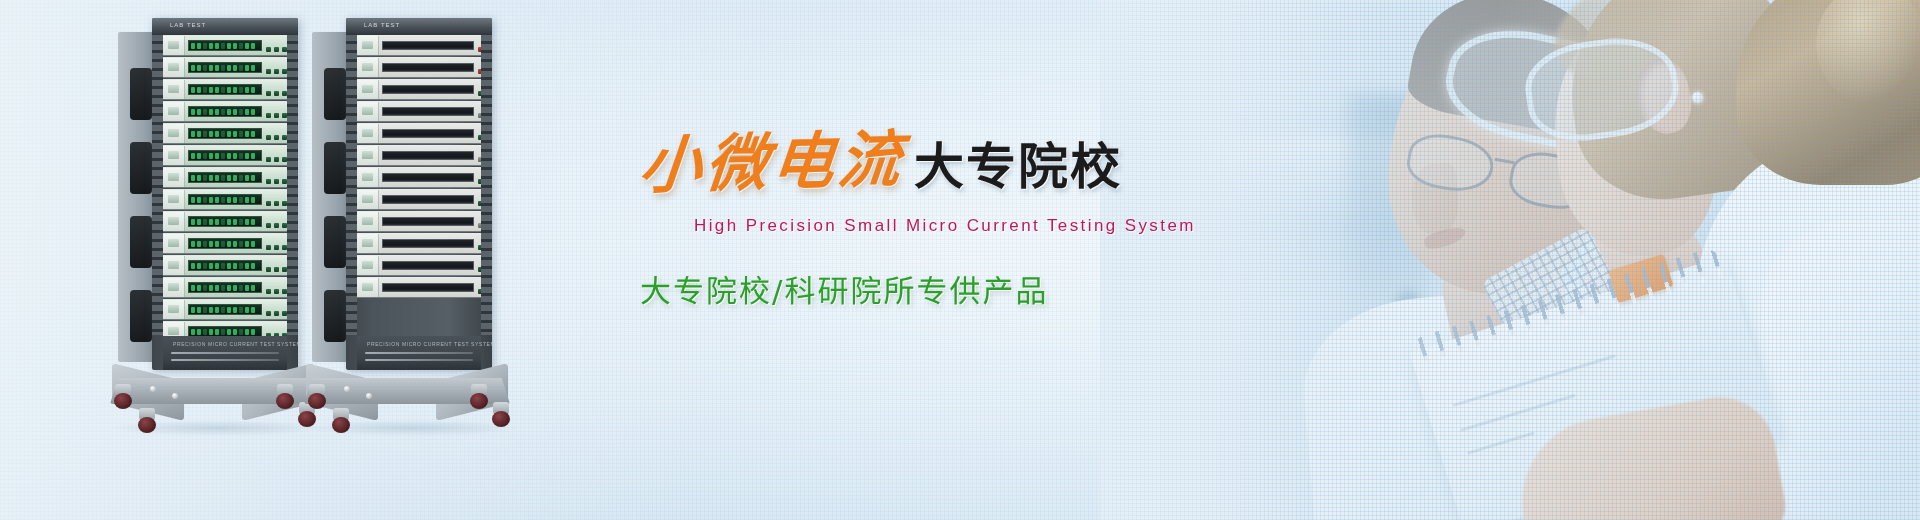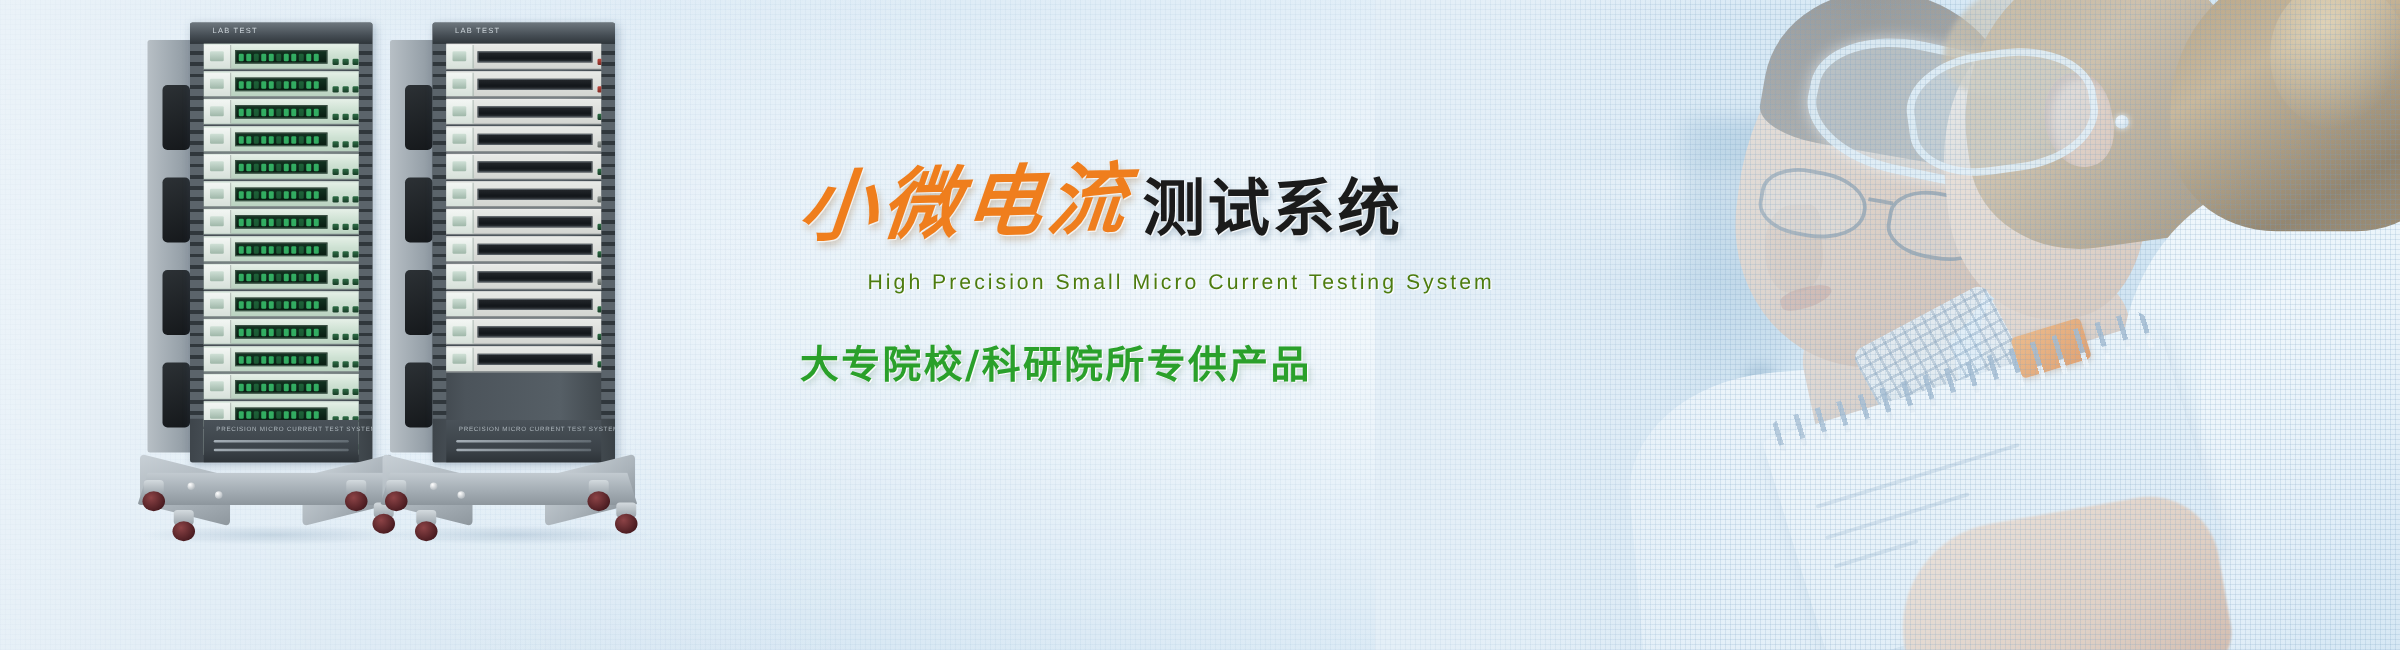--- a/index.html
+++ b/index.html
@@ -1180,7 +1180,7 @@
   <div class="copy">
     <div class="headline">
       <span class="hl-accent">小微电流</span>
-      <span class="hl-dark">测试系统</span>
+      <span class="hl-dark">大专院校</span>
     </div>
     <div class="sub-en">High Precision Small Micro Current Testing System</div>
     <div class="sub-cn">大专院校/科研院所专供产品</div>

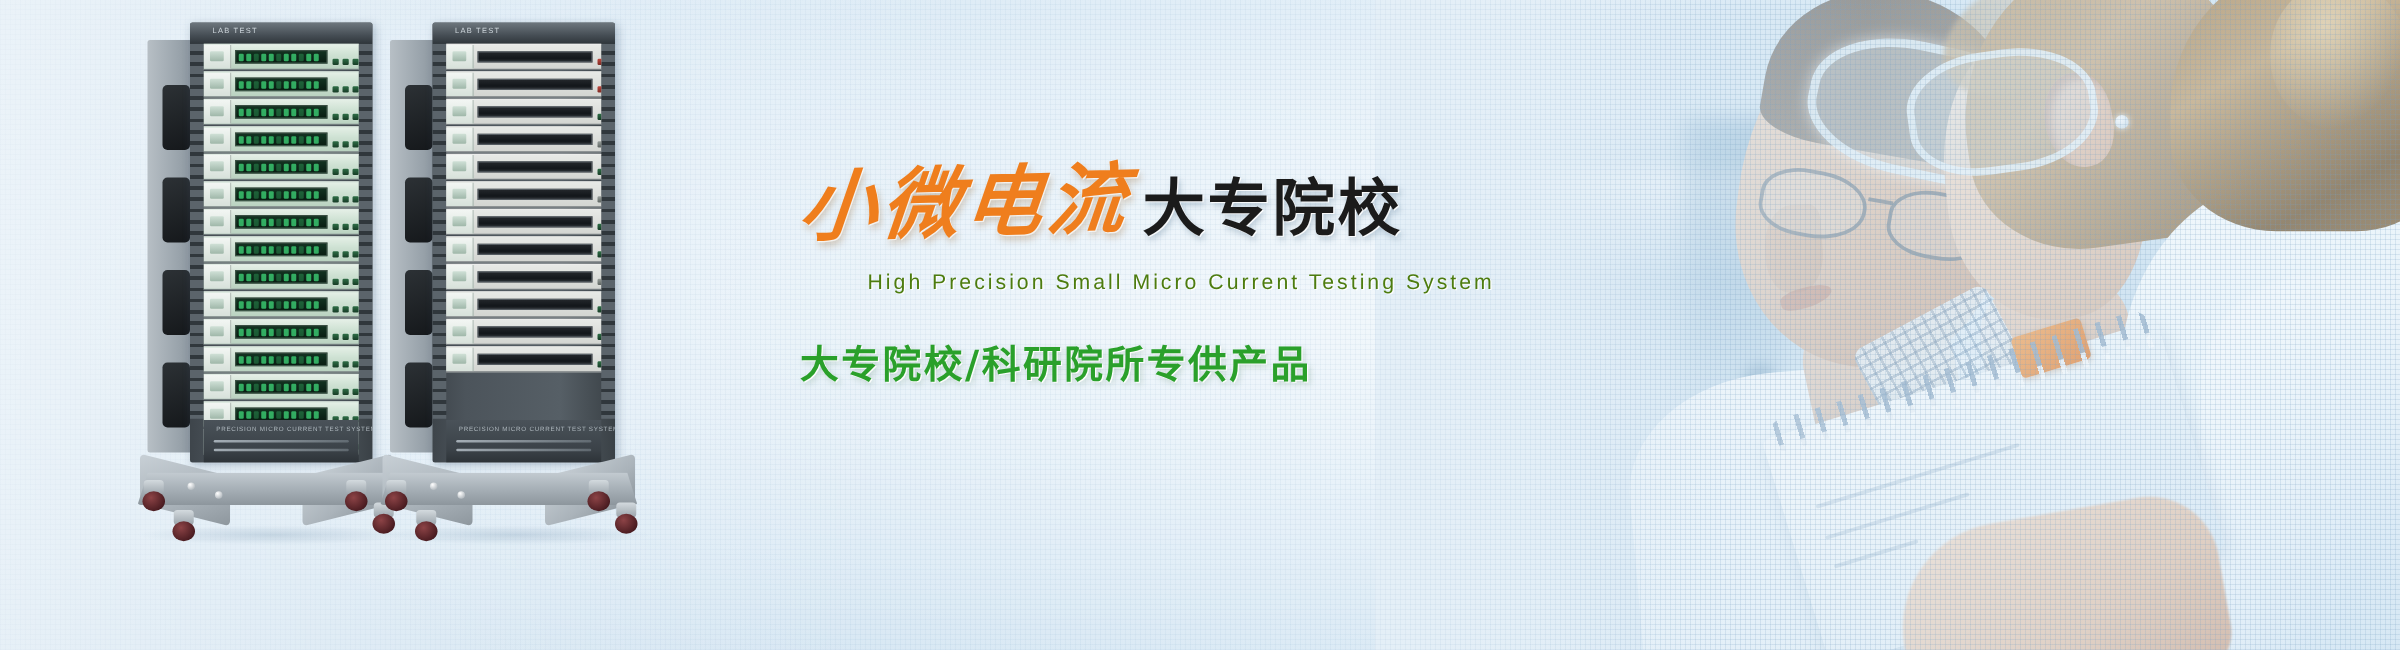--- a/index.html
+++ b/index.html
@@ -528,7 +528,7 @@
     font-family: "Liberation Sans", sans-serif;
     font-size: 17px;
     letter-spacing: 2.4px;
-    color: #4d7c0f;
+    color: #be185d;
     text-shadow: 1px 1px 0 rgba(255,255,255,0.9);
     white-space: nowrap;
   }

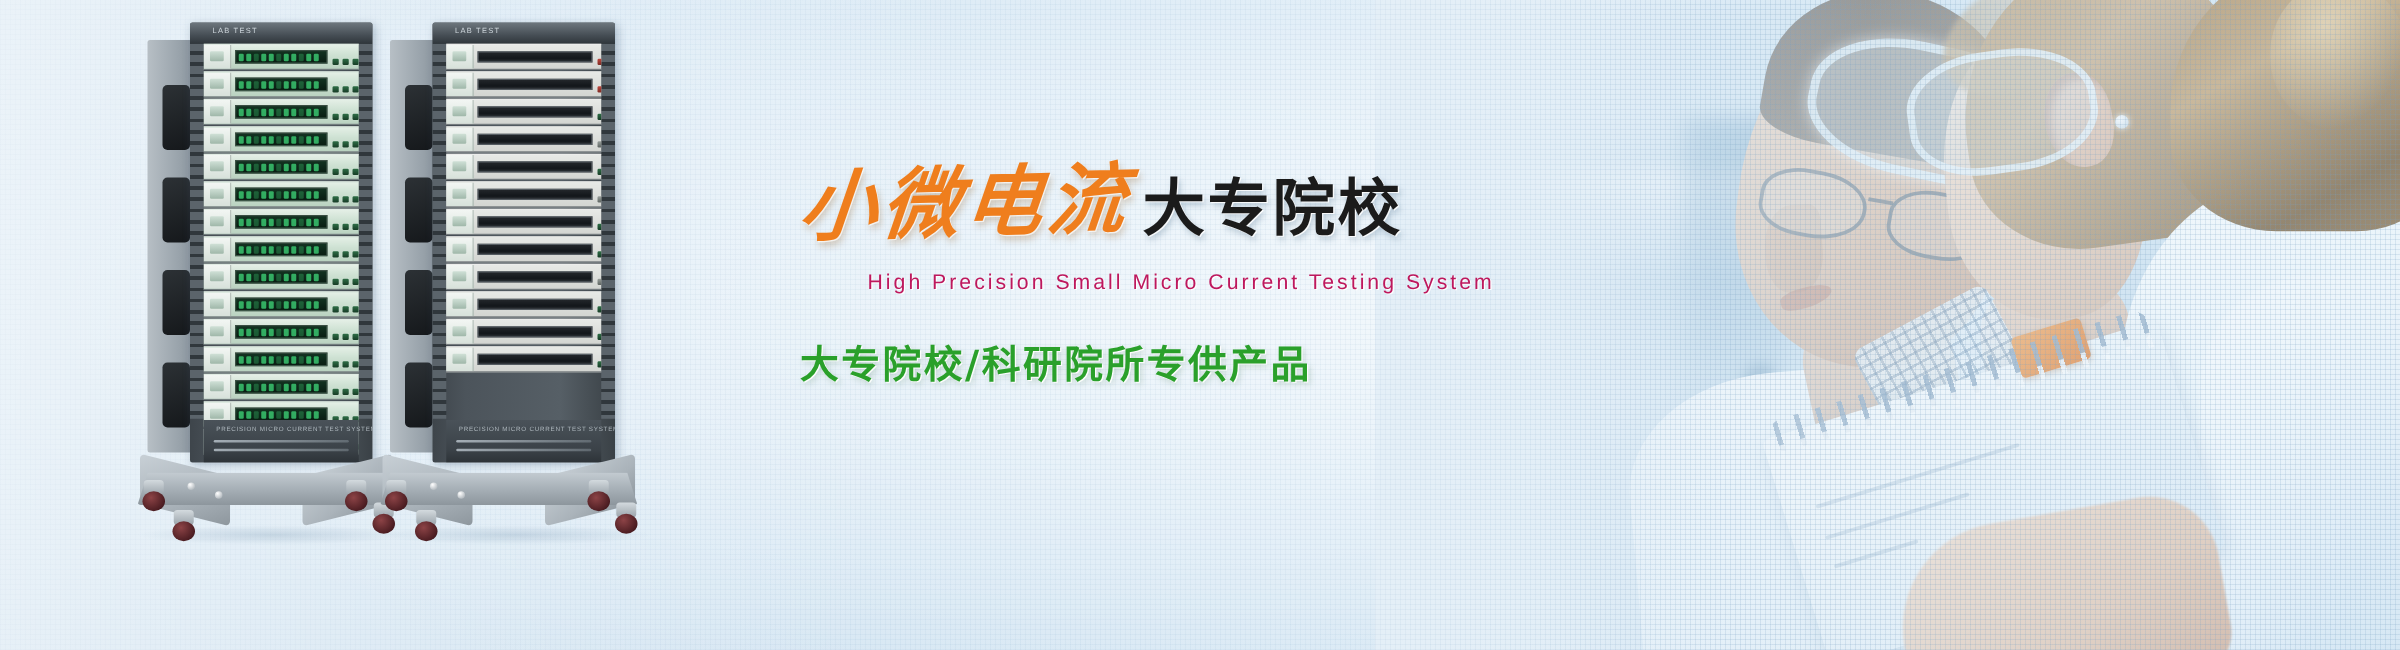--- a/index.html
+++ b/index.html
@@ -537,7 +537,7 @@
     margin-left: 0px;
     font-family: "DejaVu Sans", "Liberation Sans", sans-serif;
     font-size: 31px;
-    font-weight: bold;
+    font-weight: normal;
     letter-spacing: 2px;
     color: #2aa02a;
     text-shadow:

